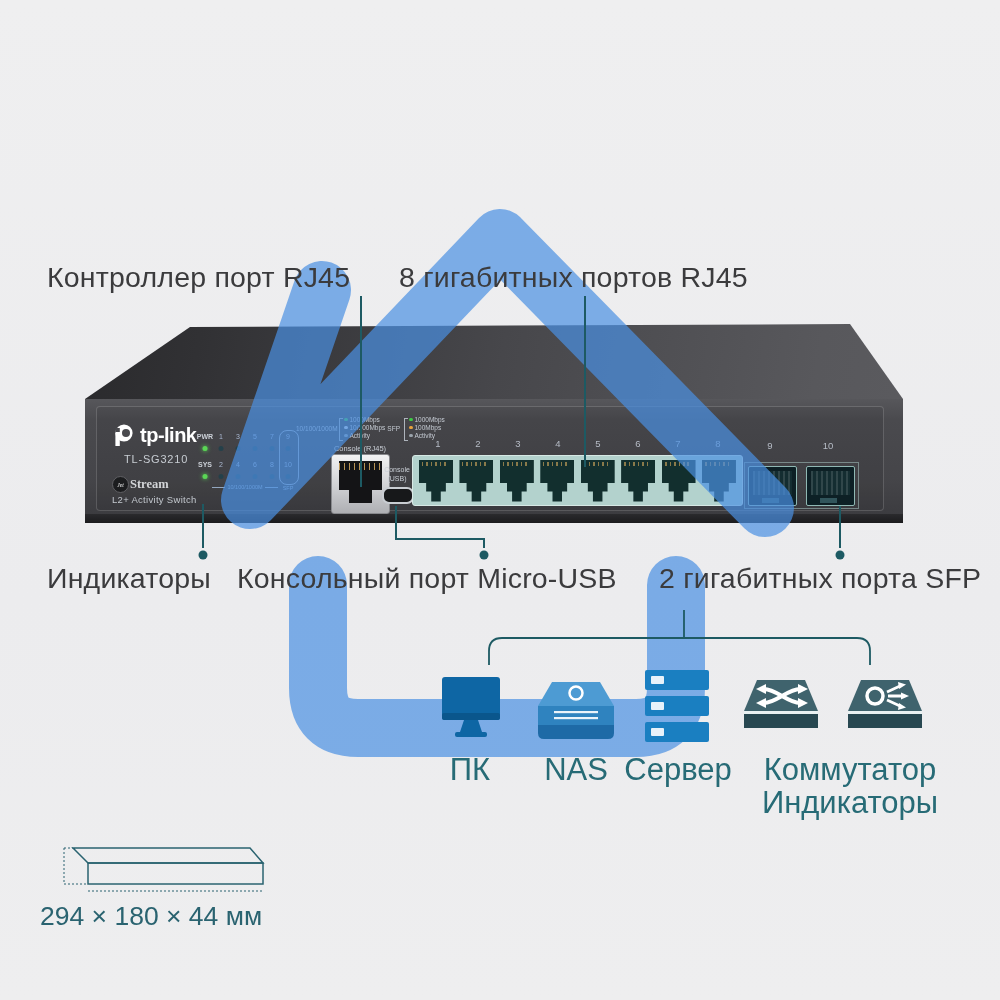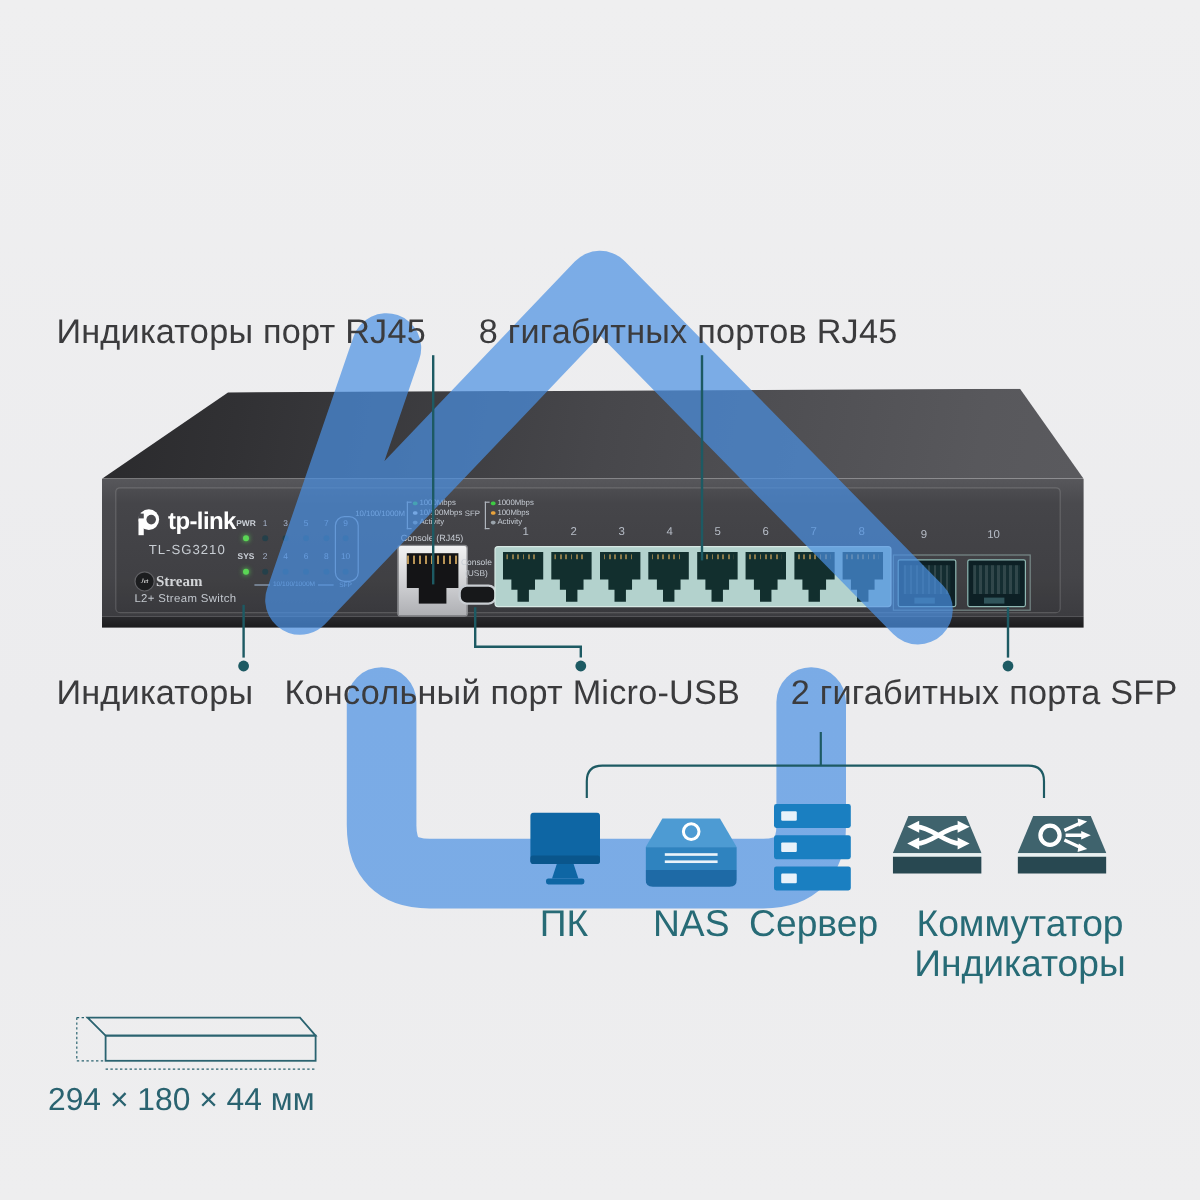--- a/index.html
+++ b/index.html
@@ -218,7 +218,7 @@
     <path d="M684,610 V638 M489,665 V651 Q489,638 502,638 L857,638 Q870,638 870,651 V665" stroke="#1d5a63" stroke-width="1.8" fill="none"></path>
   </svg>
 
-  <div class="callout" style="left:47px;top:261px;z-index:7;">Индикаторы порт RJ45</div>
+  <div class="callout" style="left:47px;top:261px;z-index:7;">Контроллер порт RJ45</div>
   <div class="callout" style="left:399px;top:261px;z-index:7;">8 гигабитных портов RJ45</div>
   <div class="callout" style="left:47px;top:562px;z-index:7;">Индикаторы</div>
   <div class="callout" style="left:237px;top:562px;z-index:7;">Консольный порт Micro-USB</div>

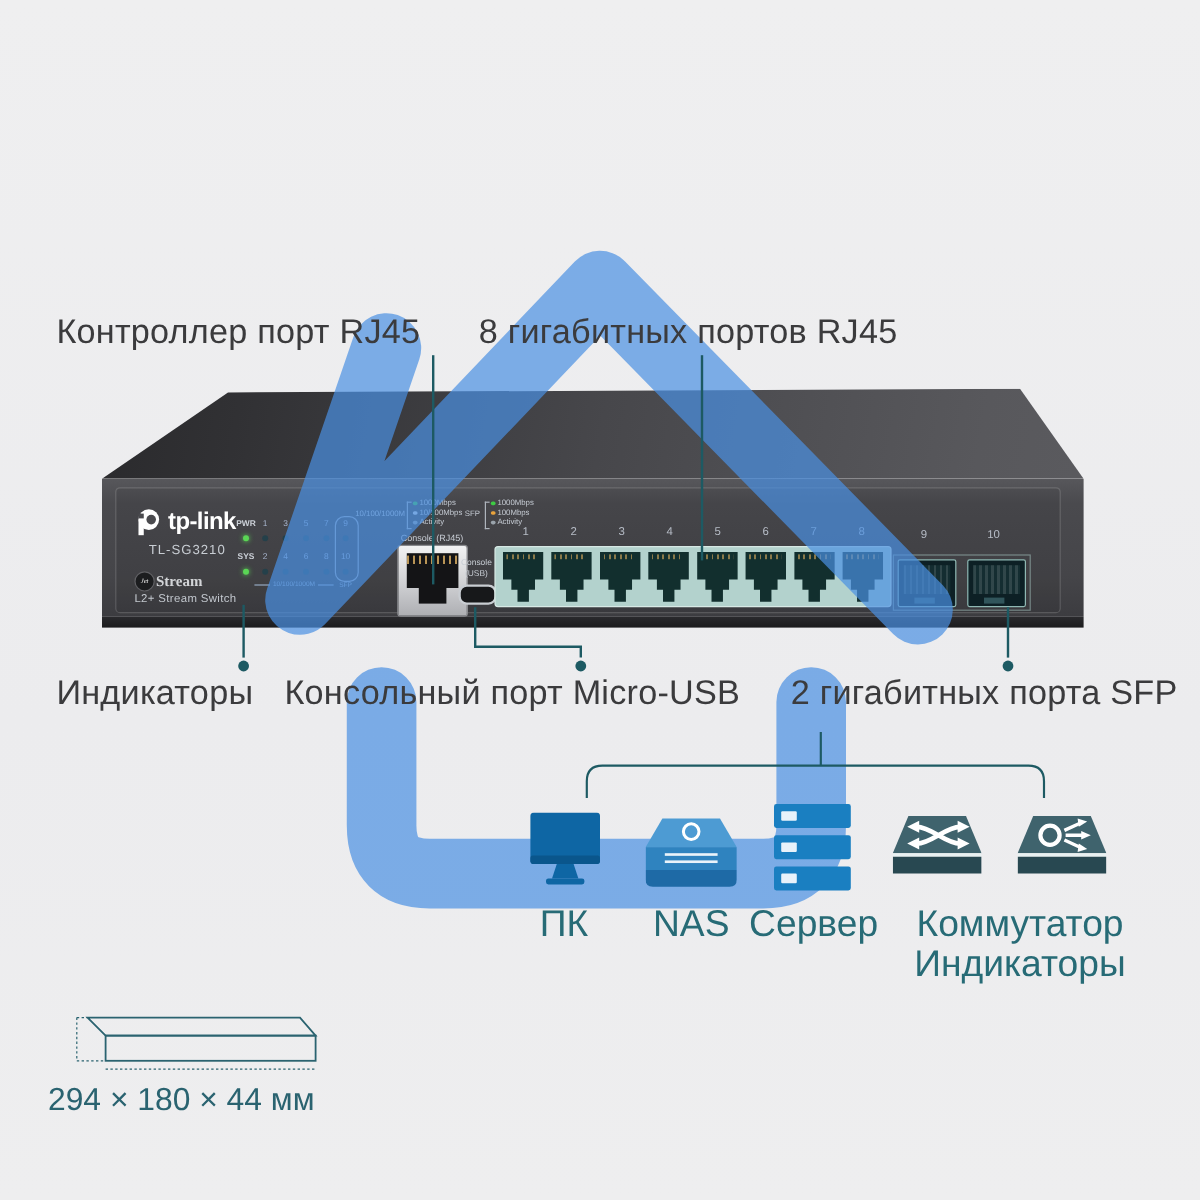--- a/index.html
+++ b/index.html
@@ -98,7 +98,7 @@
       <span class="jetbadge">Jet</span>
       <span class="jettext">Stream</span>
     </div>
-    <div class="subtitle">L2+ Stream Switch</div>
+    <div class="subtitle">L2+ Activity Switch</div>
 
     <span class="ledlab" style="left:205px;top:433px;">PWR</span>
     <span class="led on" style="left:205px;top:446px;"></span>

